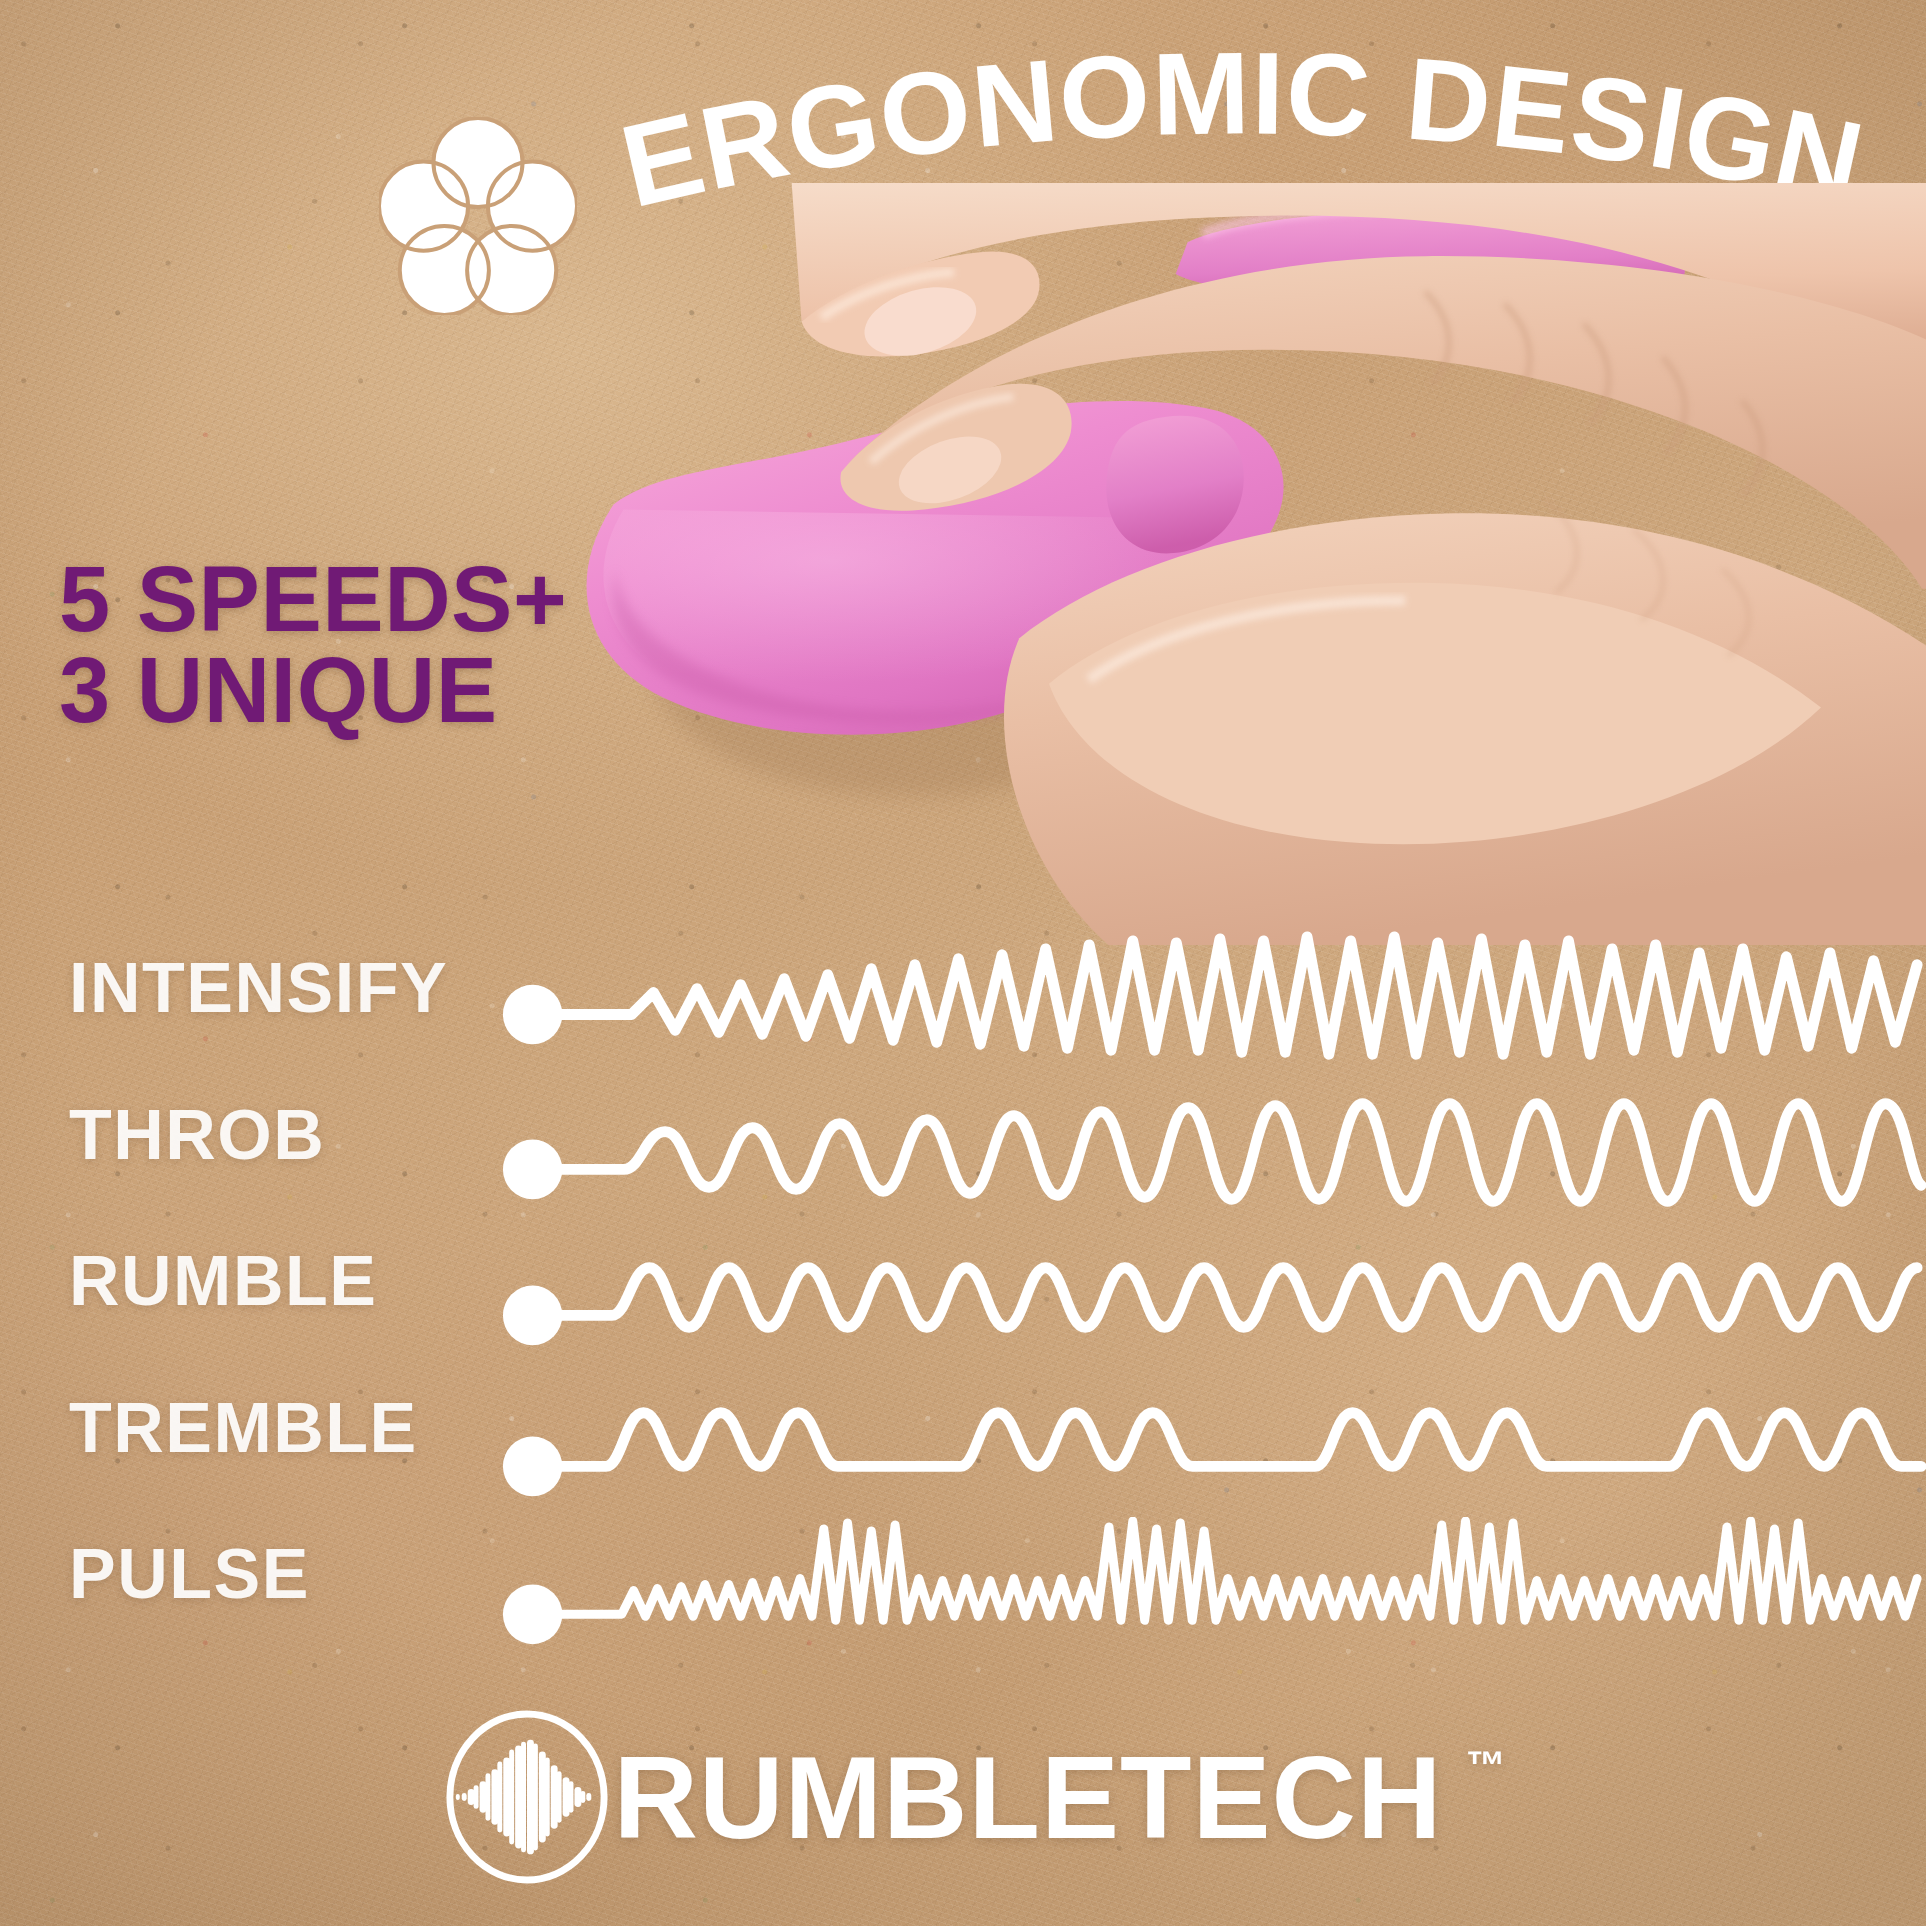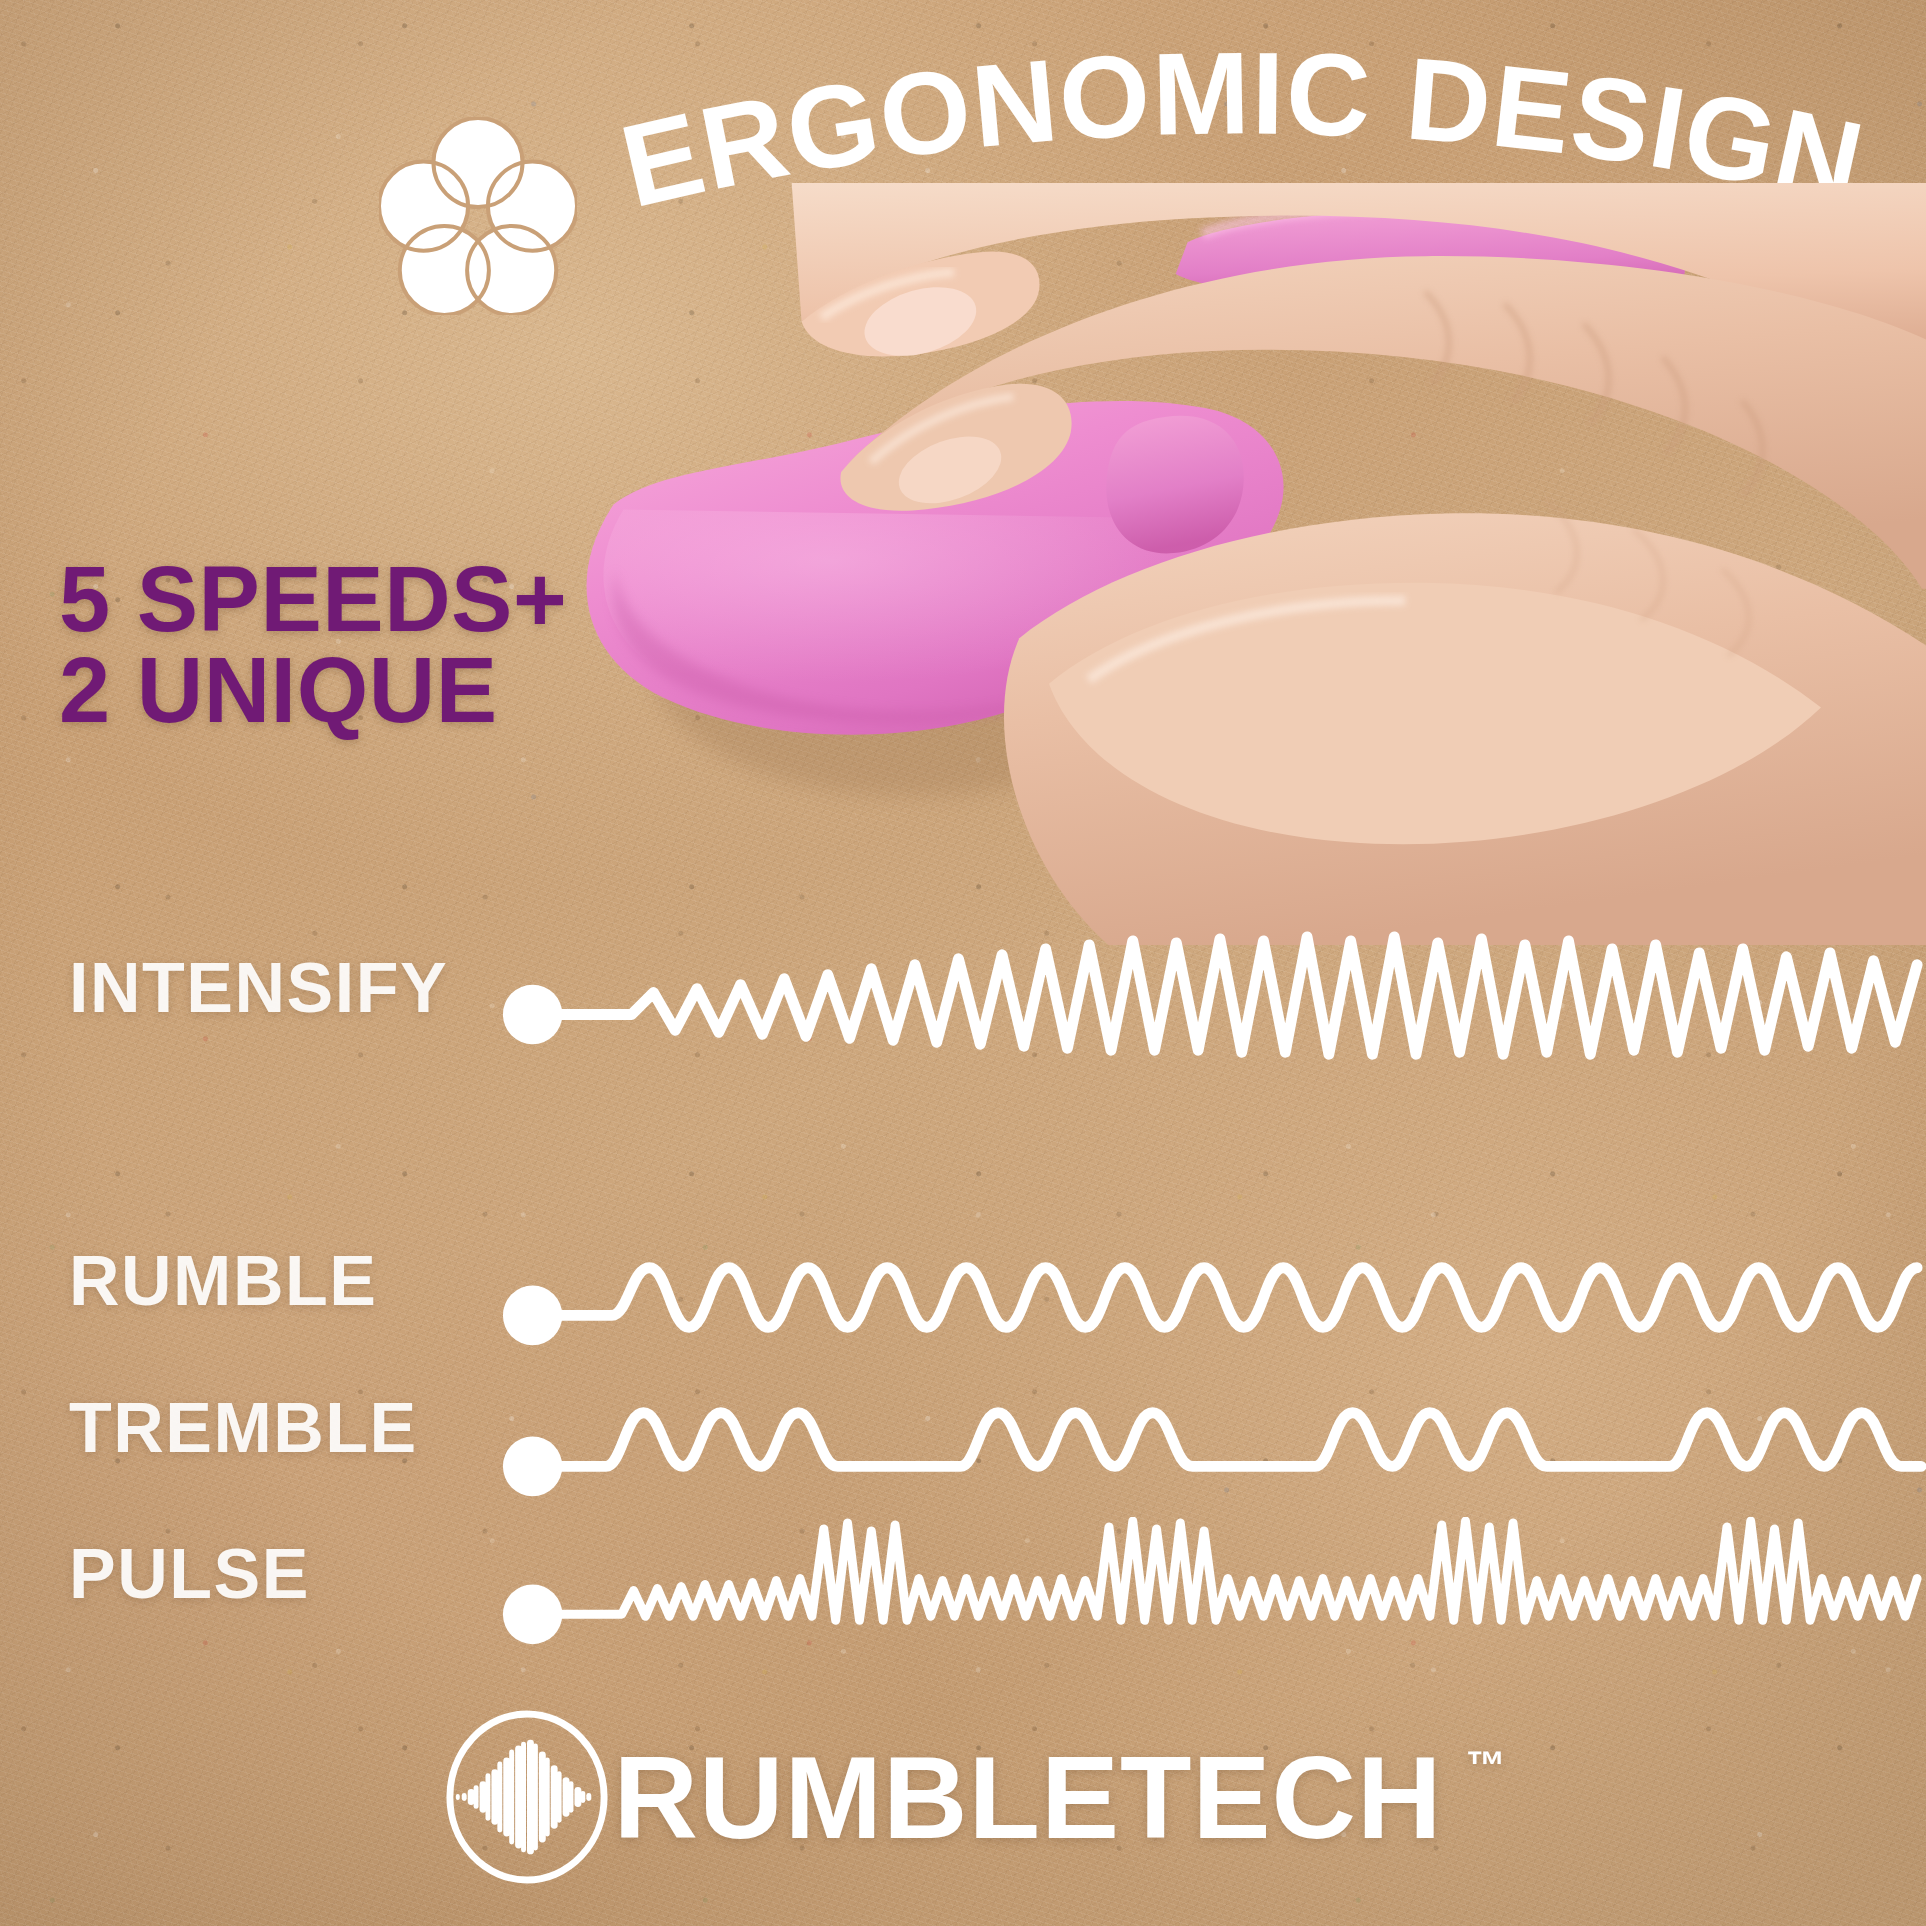--- a/index.html
+++ b/index.html
@@ -298,7 +298,7 @@
 
   <div class="layer" id="feature-headline">
     <div>5 SPEEDS+</div>
-    <div>2 UNIQUE</div>
+    <div>3 UNIQUE</div>
   </div>
 
   <div class="layer" id="rhythm-list">

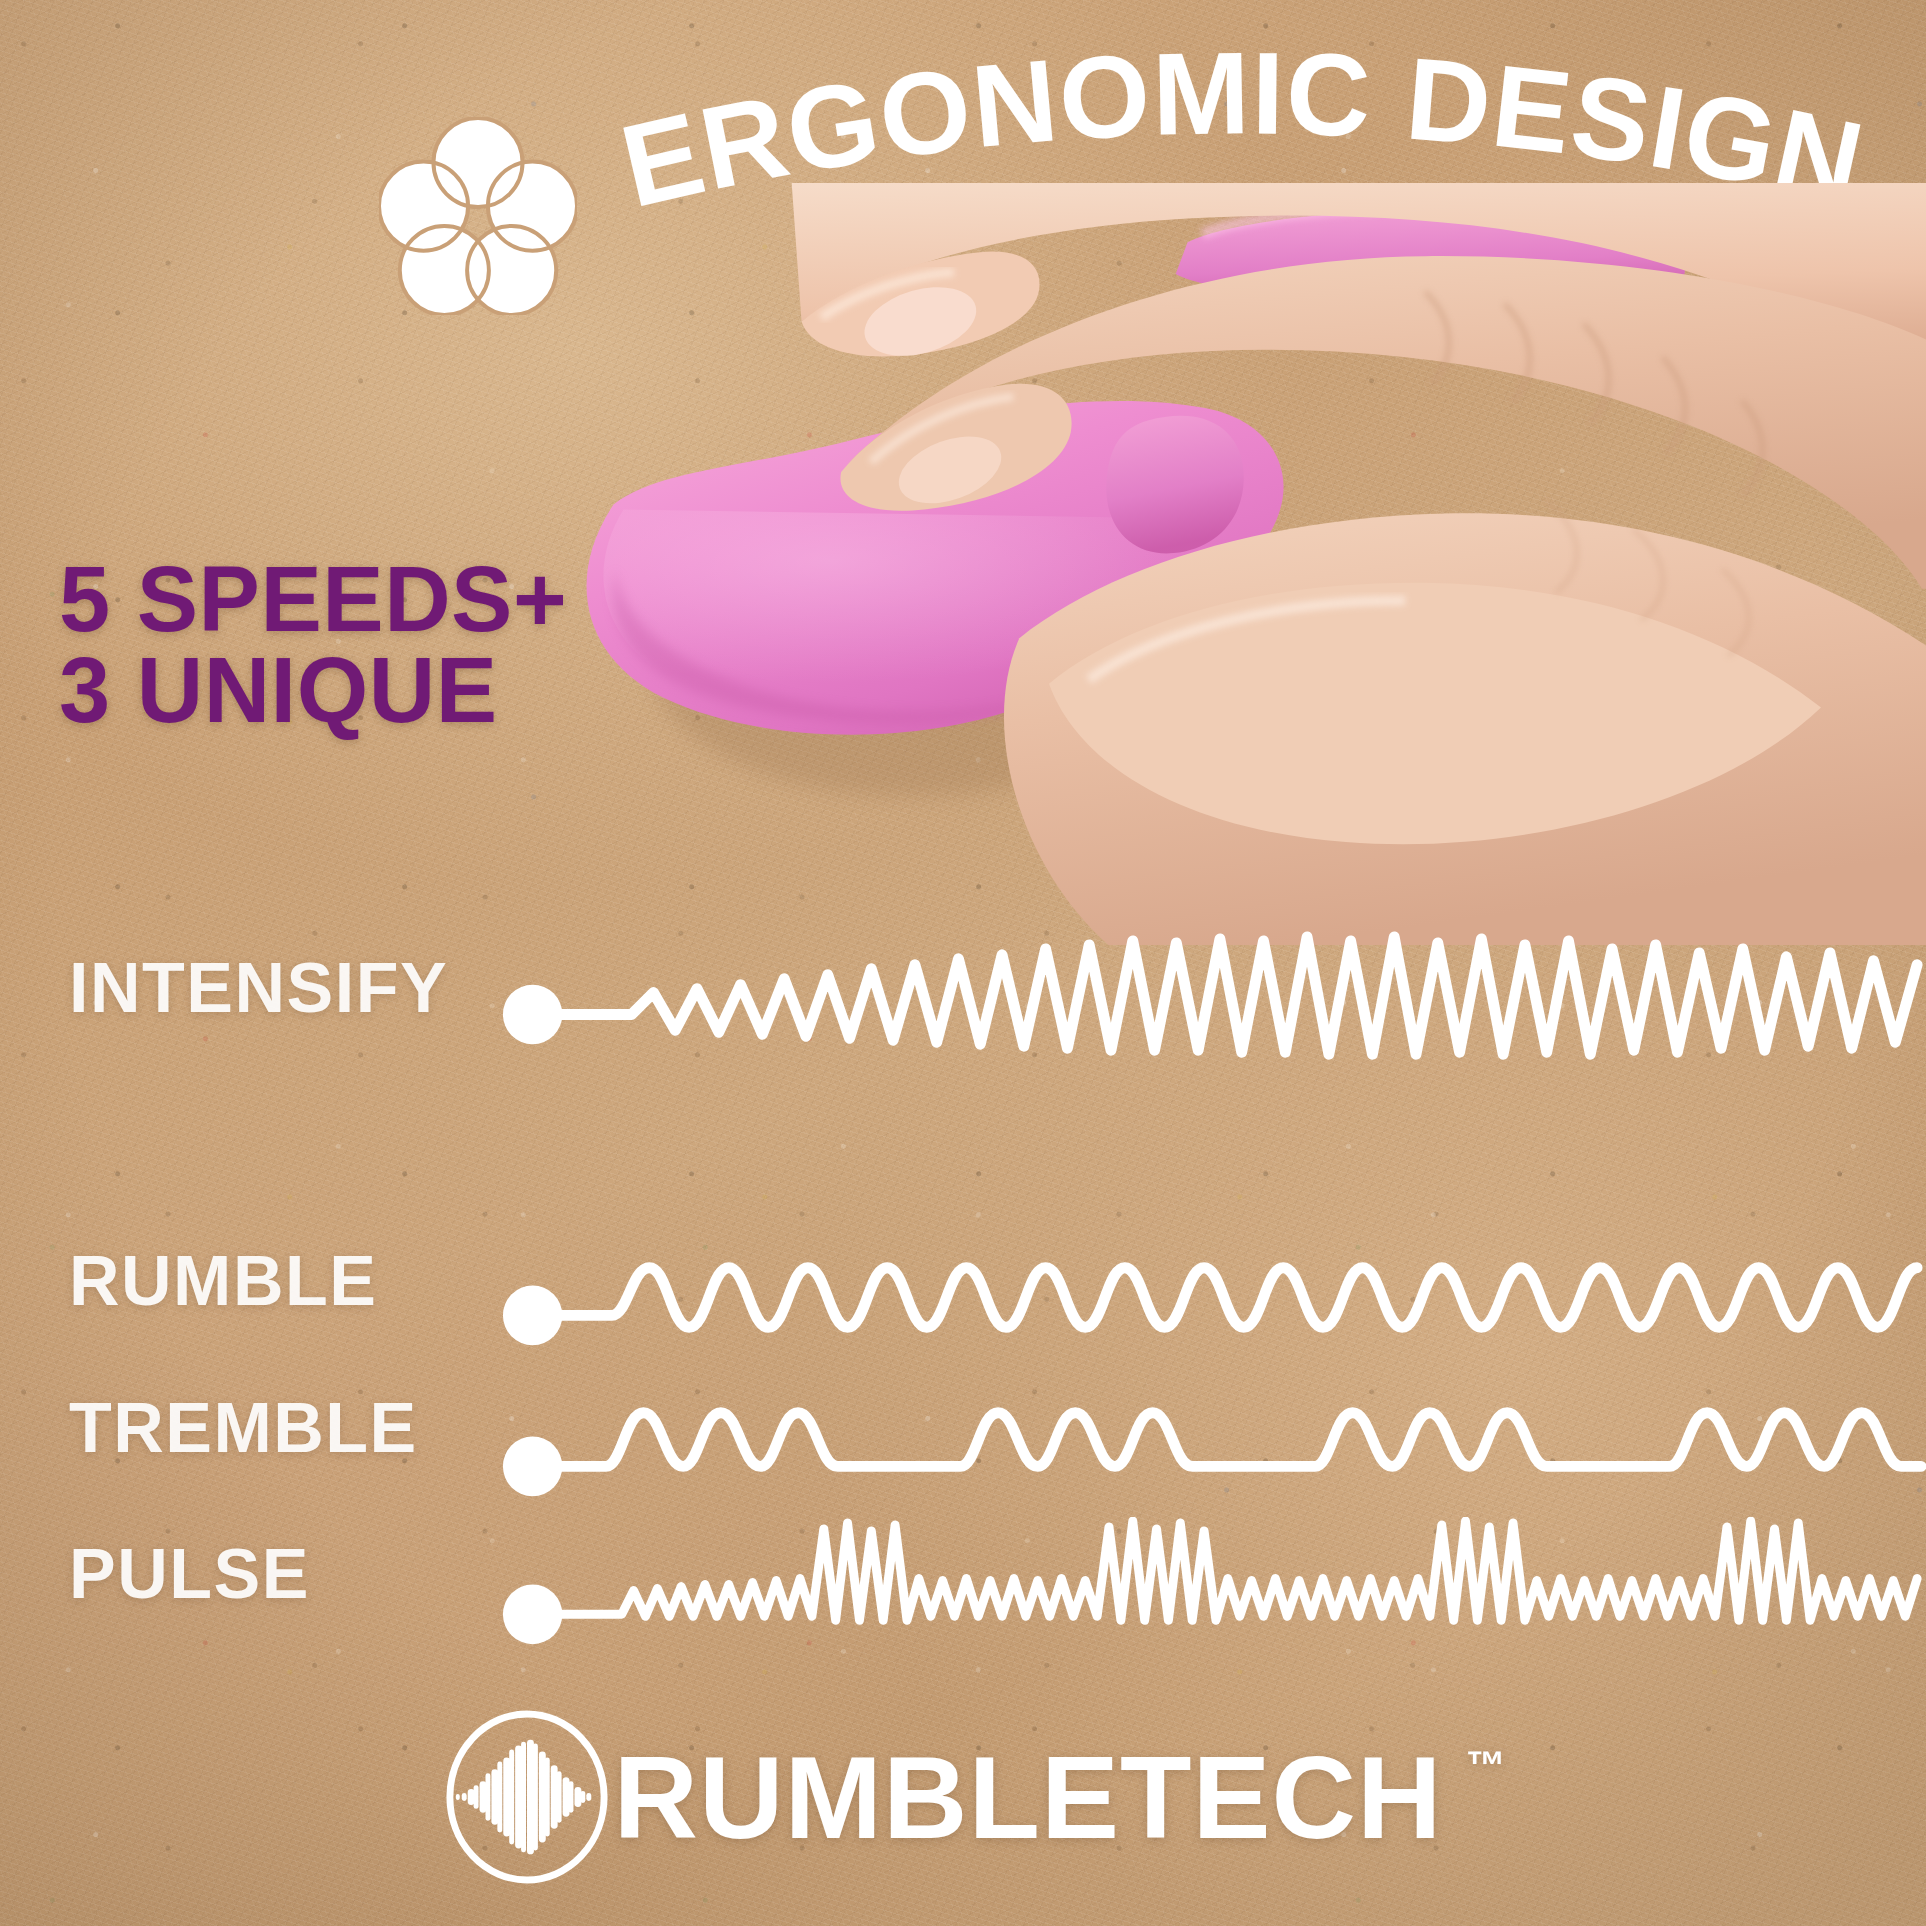--- a/index.html
+++ b/index.html
@@ -321,6 +321,28 @@
       </svg>
     </div>
 
+    <div class="rhythm-row" style="top:147px">
+      <div class="rhythm-label" style="top:22px">THROB</div>
+      <svg class="rhythm-wave" viewBox="0 0 1446 148" preserveAspectRatio="none">
+        <circle cx="38" cy="92" r="30" fill="#ffffff"></circle>
+        <path fill="none" stroke="#ffffff" stroke-width="11" stroke-linecap="round" stroke-linejoin="round" d="M 60,92 L 130,92
+                 C 148,92 152,54 172,54 C 192,54 196,110 216,110
+                 C 236,110 240,50 260,50 C 280,50 284,112 304,112
+                 C 324,112 328,46 348,46 C 368,46 372,114 392,114
+                 C 412,114 416,42 436,42 C 456,42 460,116 480,116
+                 C 500,116 504,38 524,38 C 544,38 548,118 568,118
+                 C 588,118 592,34 612,34 C 632,34 636,120 656,120
+                 C 676,120 680,30 700,30 C 720,30 724,122 744,122
+                 C 764,122 768,28 788,28 C 808,28 812,122 832,122
+                 C 852,122 856,26 876,26 C 896,26 900,124 920,124
+                 C 940,124 944,26 964,26 C 984,26 988,124 1008,124
+                 C 1028,124 1032,26 1052,26 C 1072,26 1076,124 1096,124
+                 C 1116,124 1120,26 1140,26 C 1160,26 1164,124 1184,124
+                 C 1204,124 1208,26 1228,26 C 1248,26 1252,124 1272,124
+                 C 1292,124 1296,26 1316,26 C 1336,26 1340,124 1360,124
+                 C 1380,124 1384,26 1404,26 C 1424,26 1428,100 1440,108"></path>
+      </svg>
+    </div>
 
     <div class="rhythm-row" style="top:440px">
       <div class="rhythm-label" style="top:22px">TREMBLE</div>

